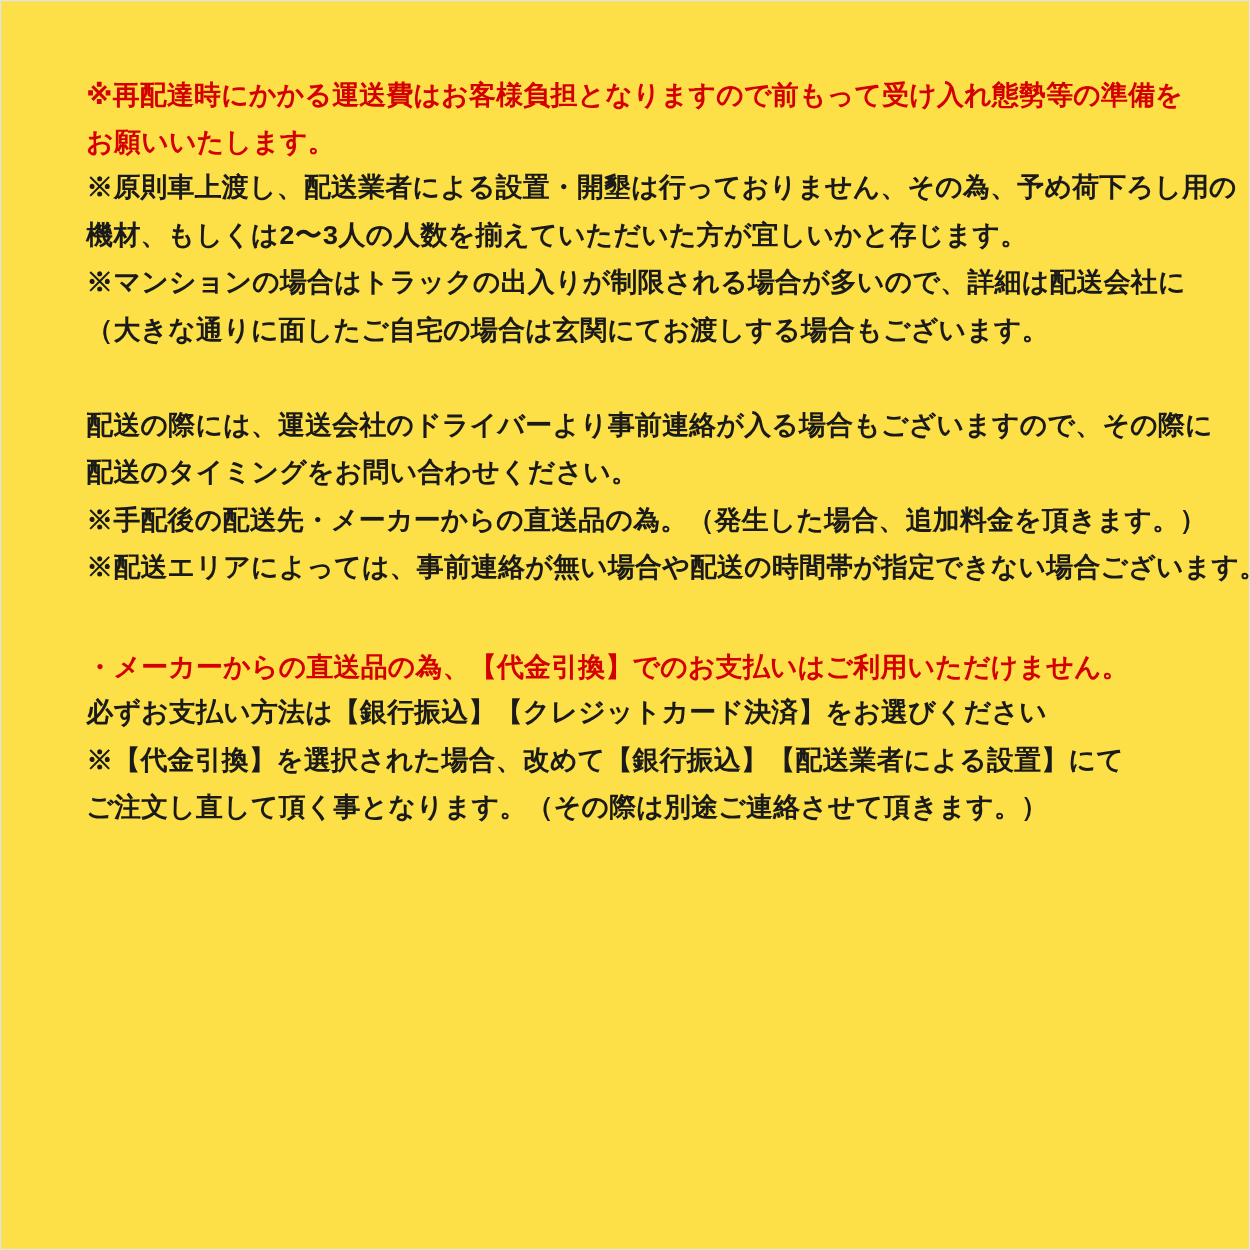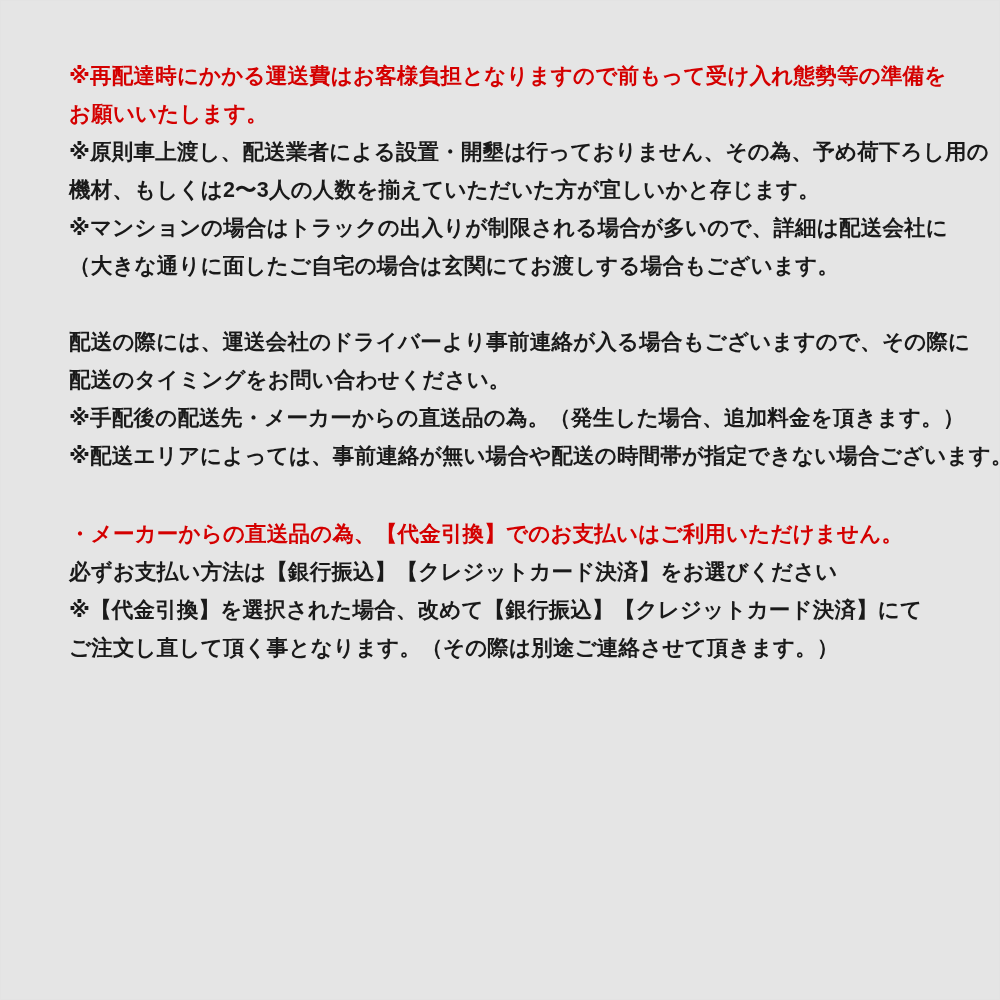--- a/index.html
+++ b/index.html
@@ -17,7 +17,7 @@
     box-sizing: border-box;
     width: 1000px;
     height: 1000px;
-    background: #e5e5e5;
+    background: #fde047;
     border: 1px solid #e3e3e3;
     padding: 56px 40px 7px 68px;
   }

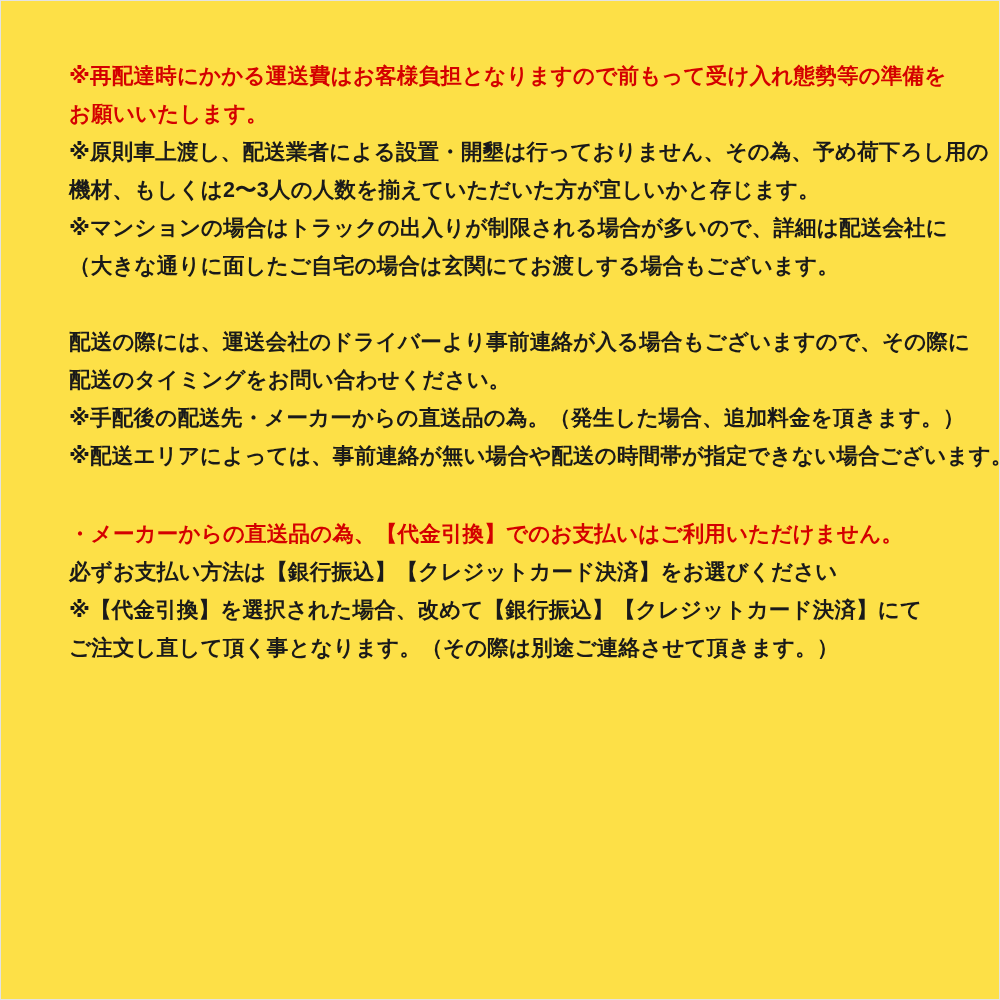--- a/index.html
+++ b/index.html
@@ -36,6 +36,7 @@
   }
   .black {
     color: #1a1a1a;
+    font-family: Liberation Mono, monospace;
   }
   .gap-md {
     height: 38px;

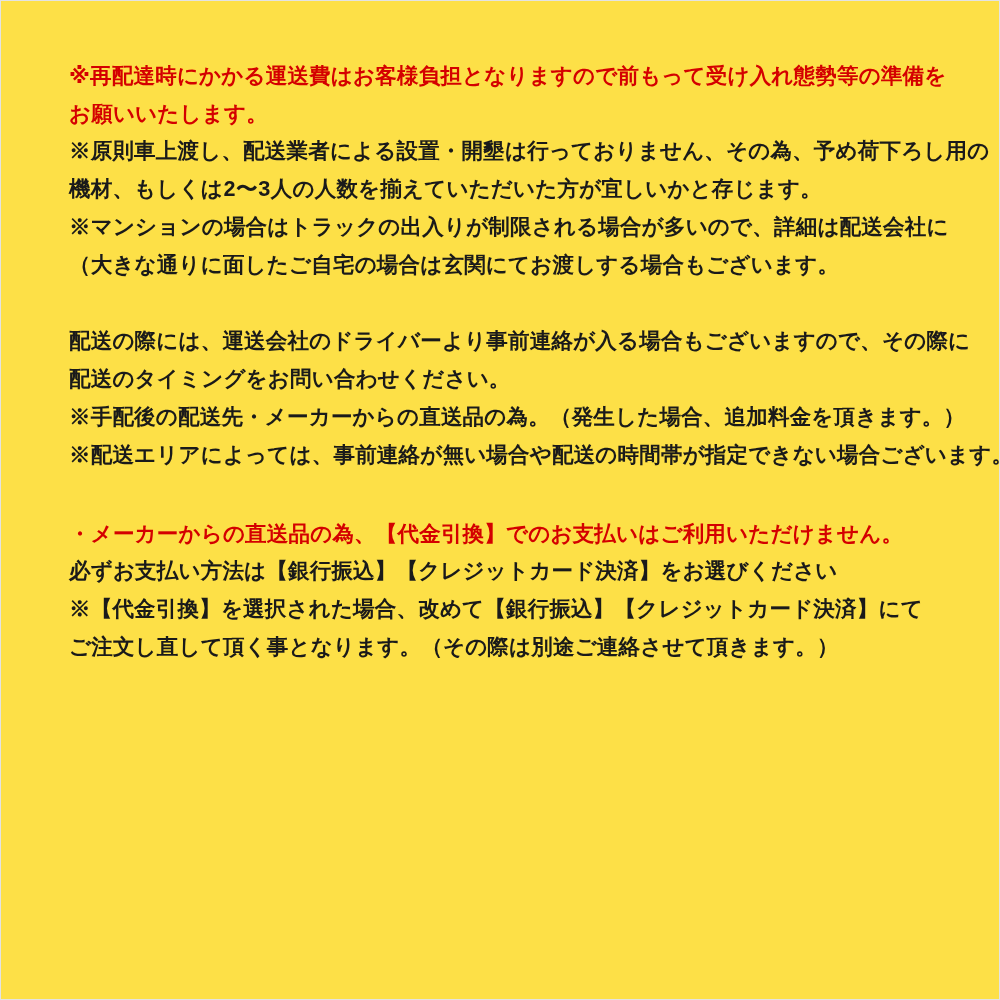--- a/index.html
+++ b/index.html
@@ -73,7 +73,7 @@
   <div class="block">
     <div class="line red">・メーカーからの直送品の為、【代金引換】でのお支払いはご利用いただけません。</div>
     <div class="line black">必ずお支払い方法は【銀行振込】【クレジットカード決済】をお選びください</div>
-    <div class="line black">※【代金引換】を選択された場合、改めて【銀行振込】【クレジットカード決済】にて</div>
+    <div class="line black">※【代金引換】を選択された場合、改めて【銀行振込】【配送業者による設置】にて</div>
     <div class="line black">ご注文し直して頂く事となります。（その際は別途ご連絡させて頂きます。）</div>
   </div>
 

